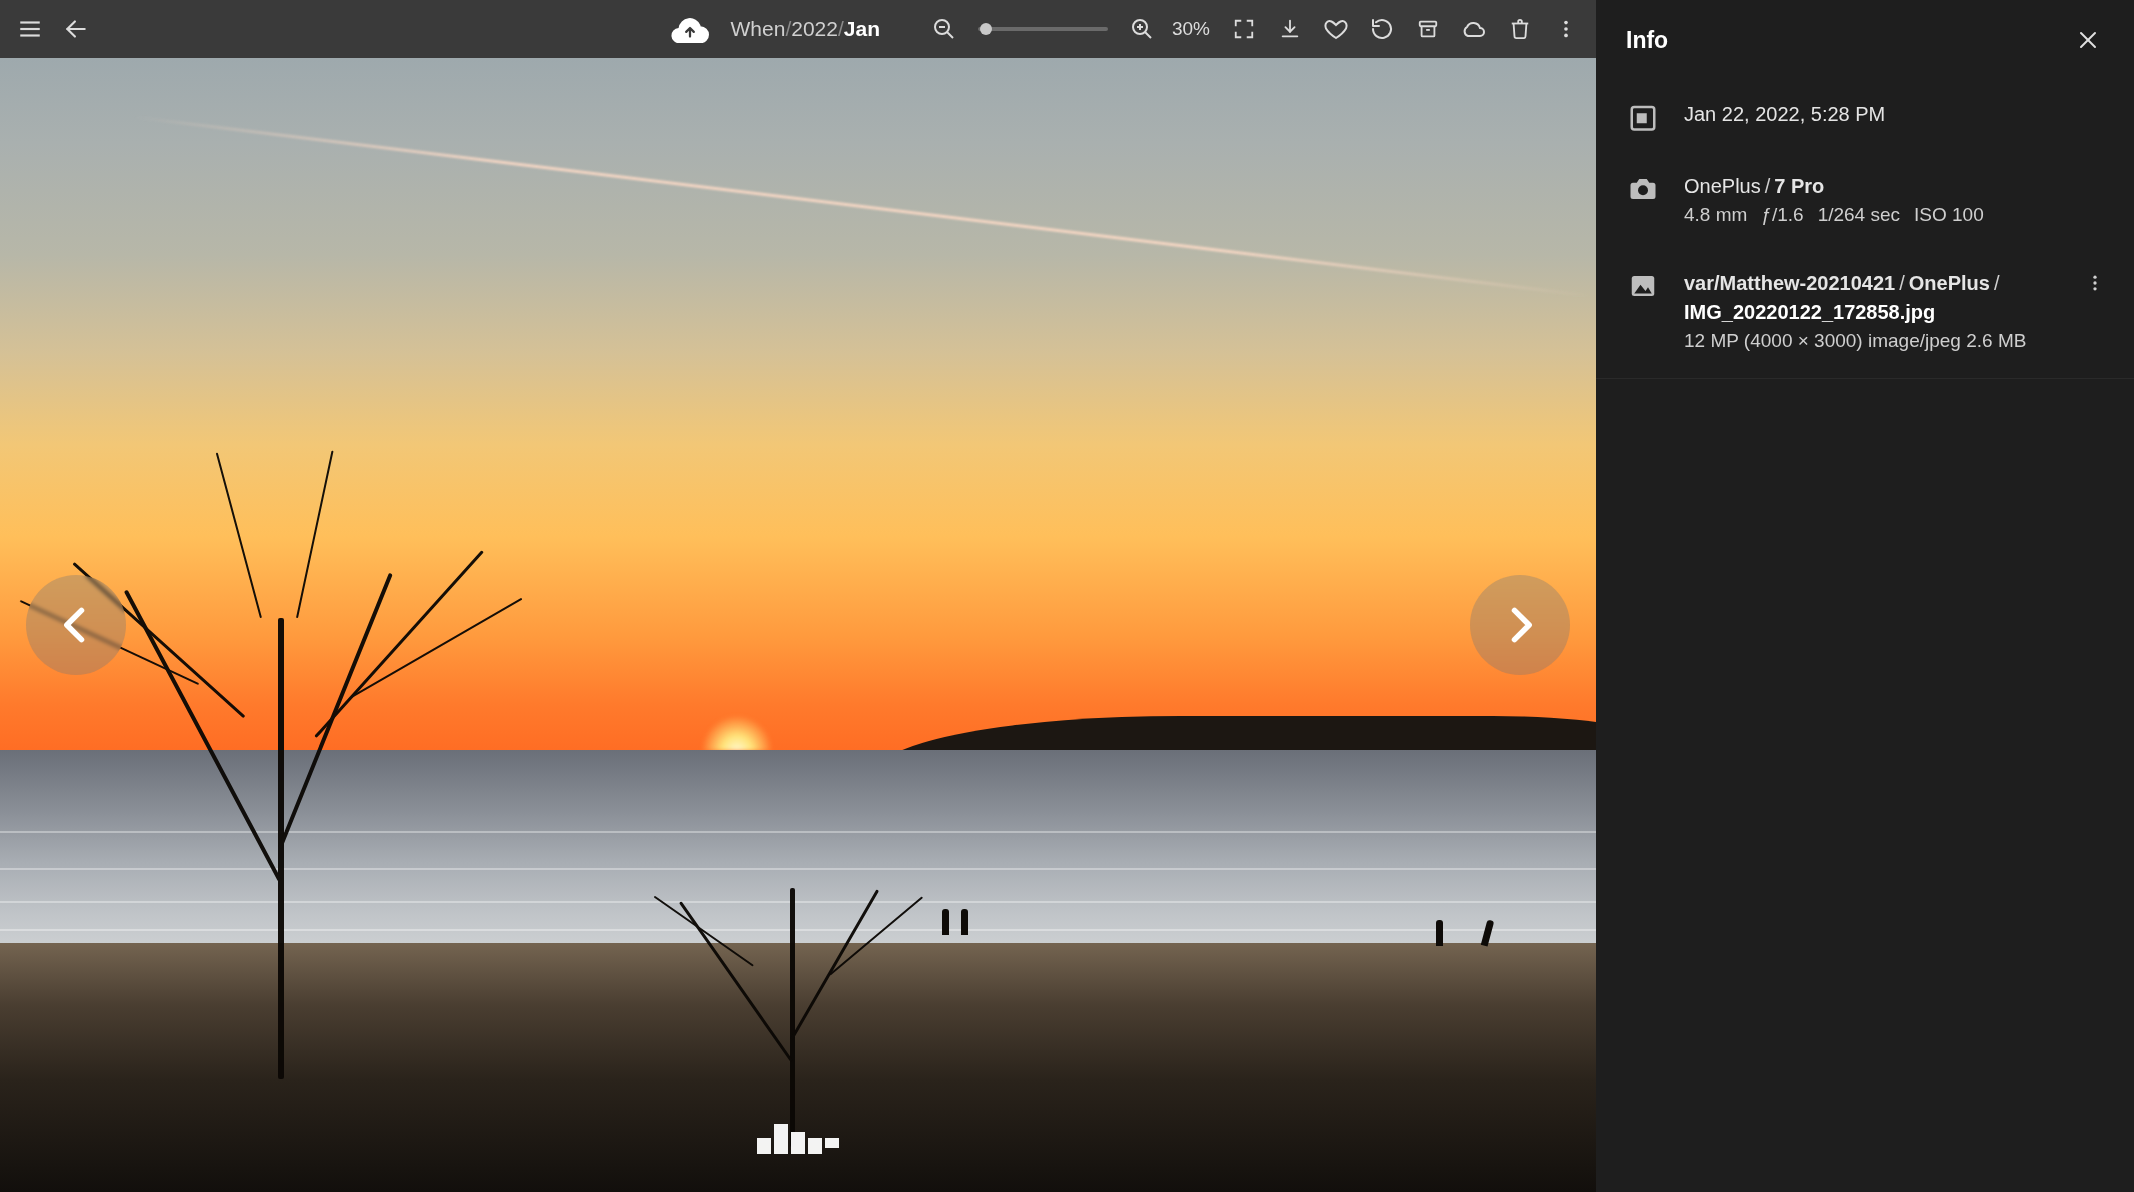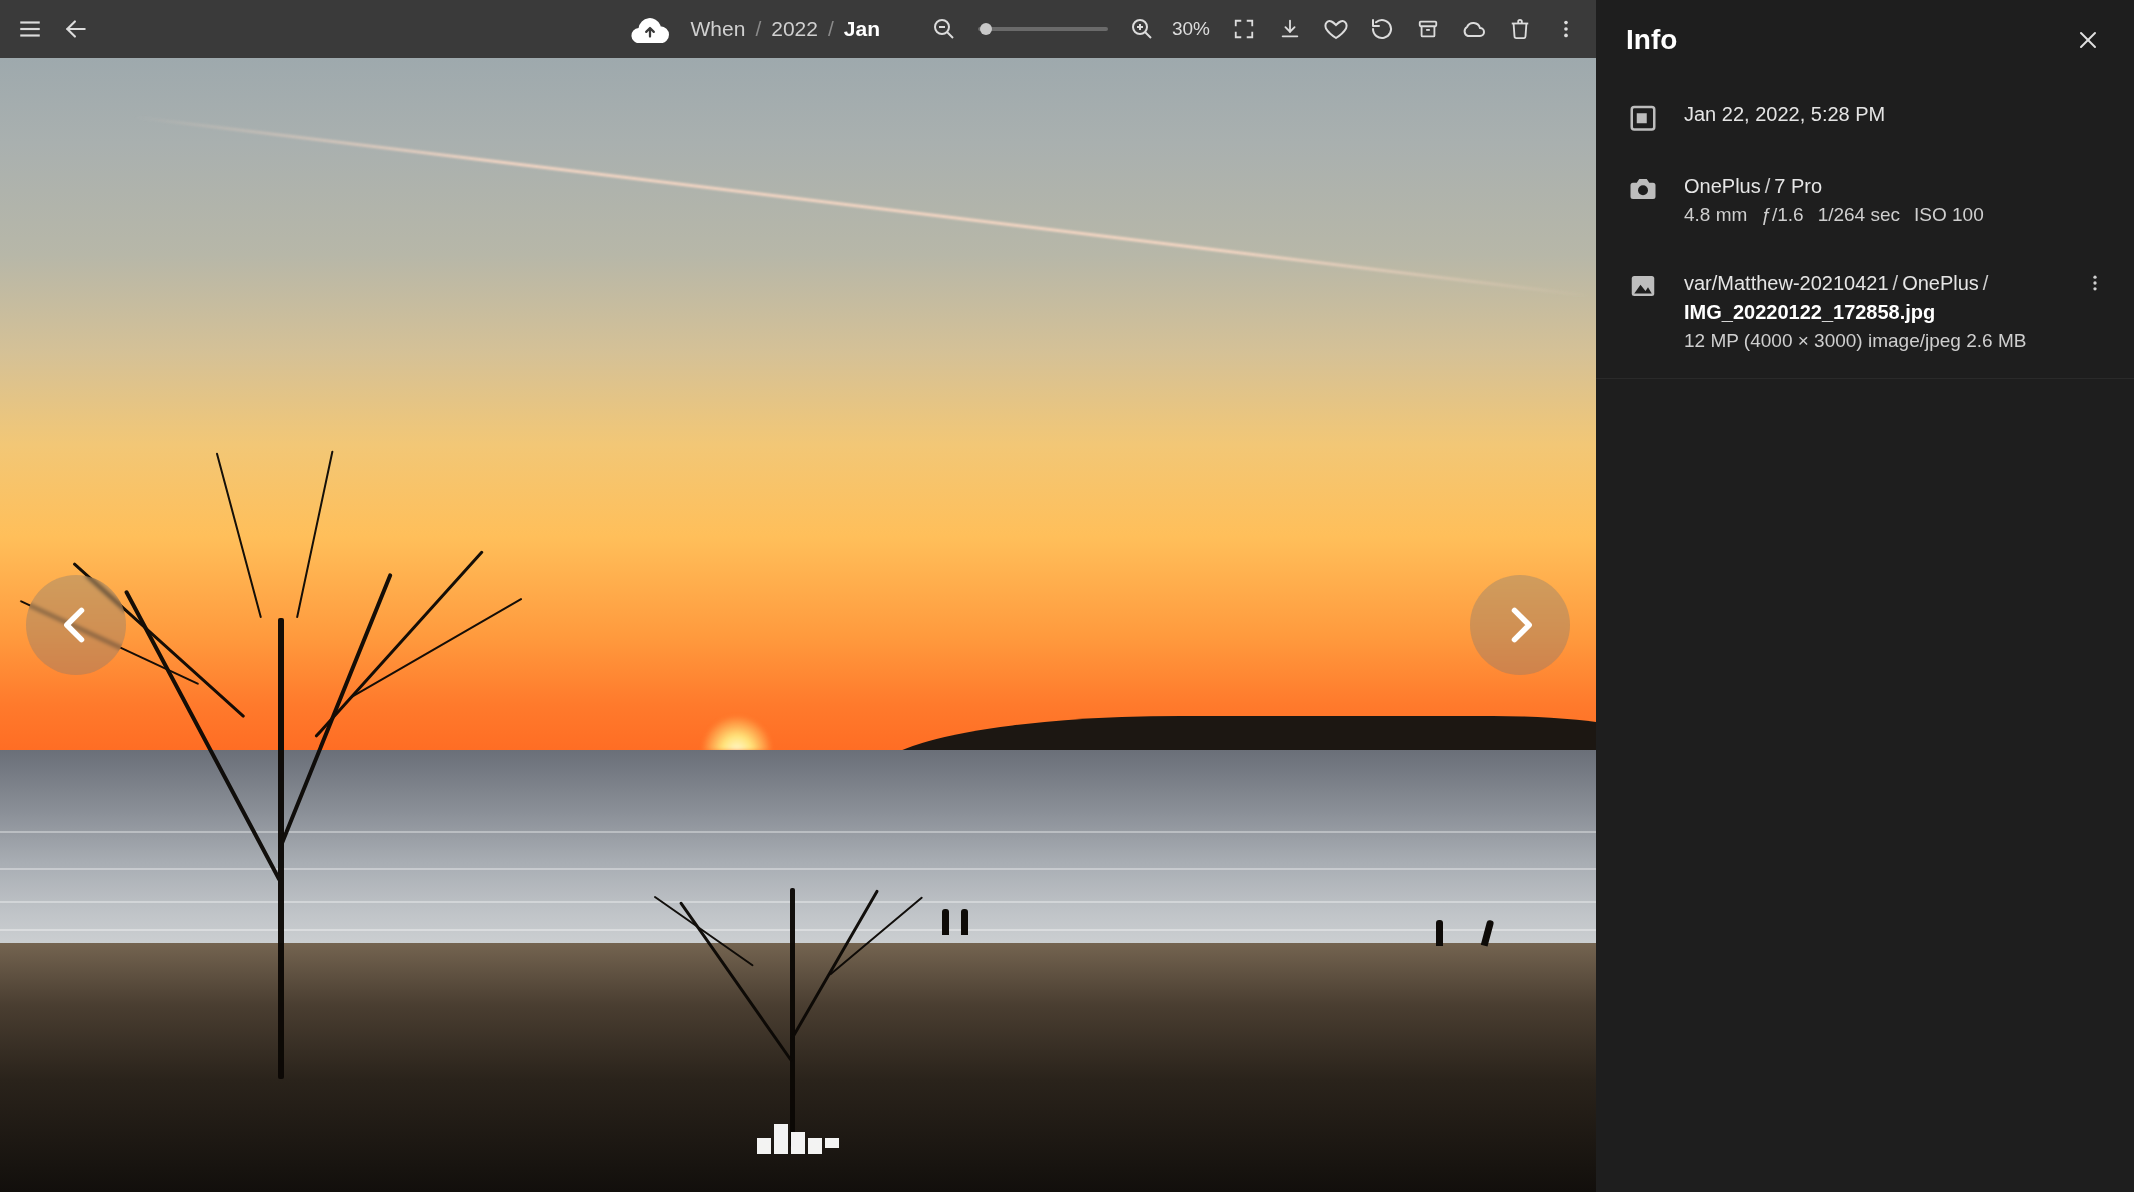--- a/index.html
+++ b/index.html
@@ -48,7 +48,6 @@
   .breadcrumbs {
     display: flex;
     align-items: center;
-    gap: 10px;
     font-size: 21px;
     margin: 0 12px;
     white-space: nowrap;

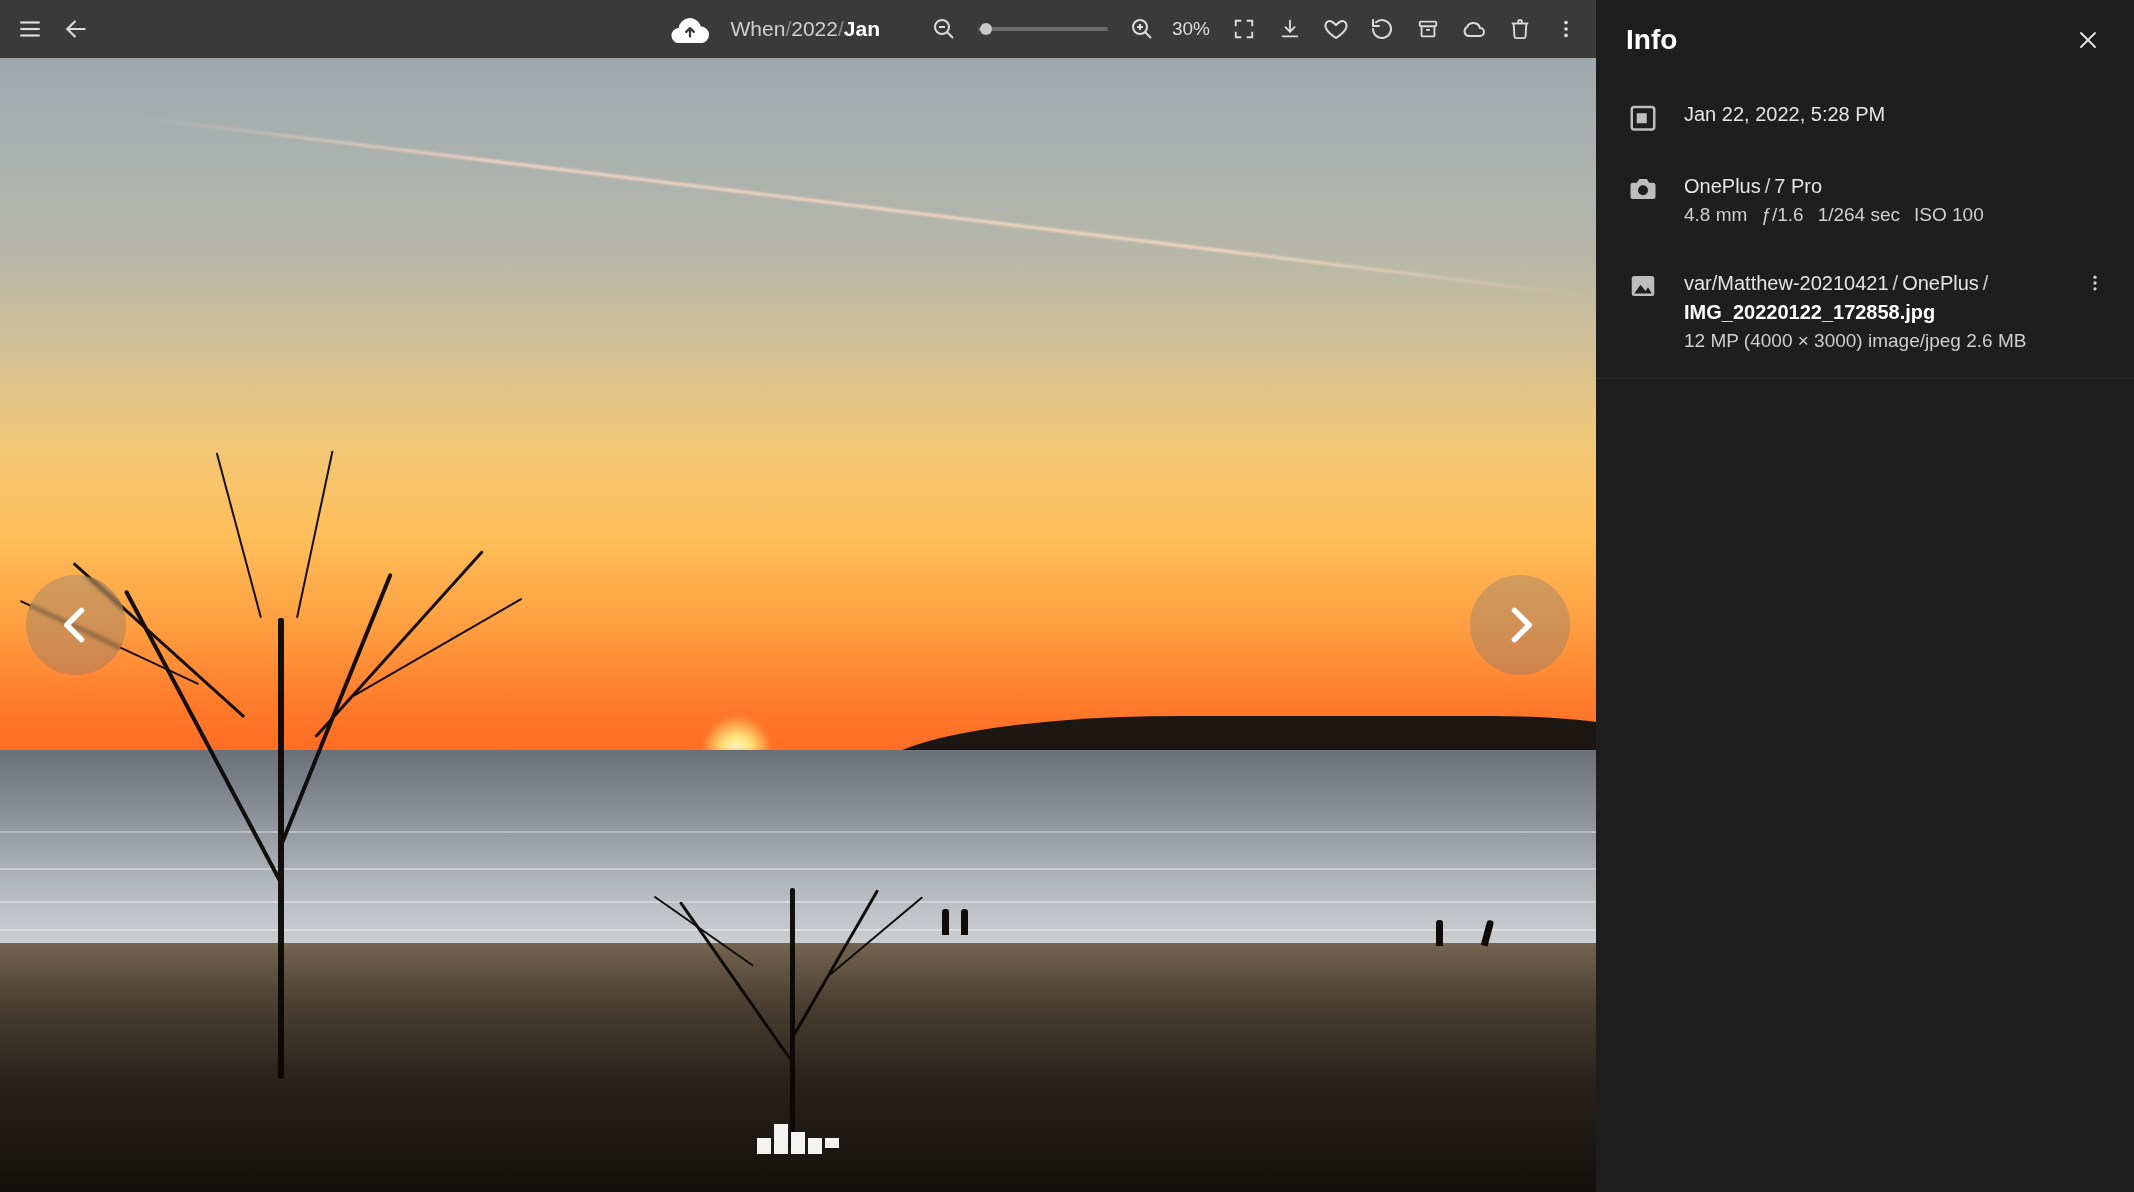--- a/index.html
+++ b/index.html
@@ -233,7 +233,7 @@
     padding: 18px 24px 8px 30px;
   }
   .info-header h2 {
-    font-size: 28px;
+    font-size: 23px;
     font-weight: 600;
     color: #ffffff;
   }

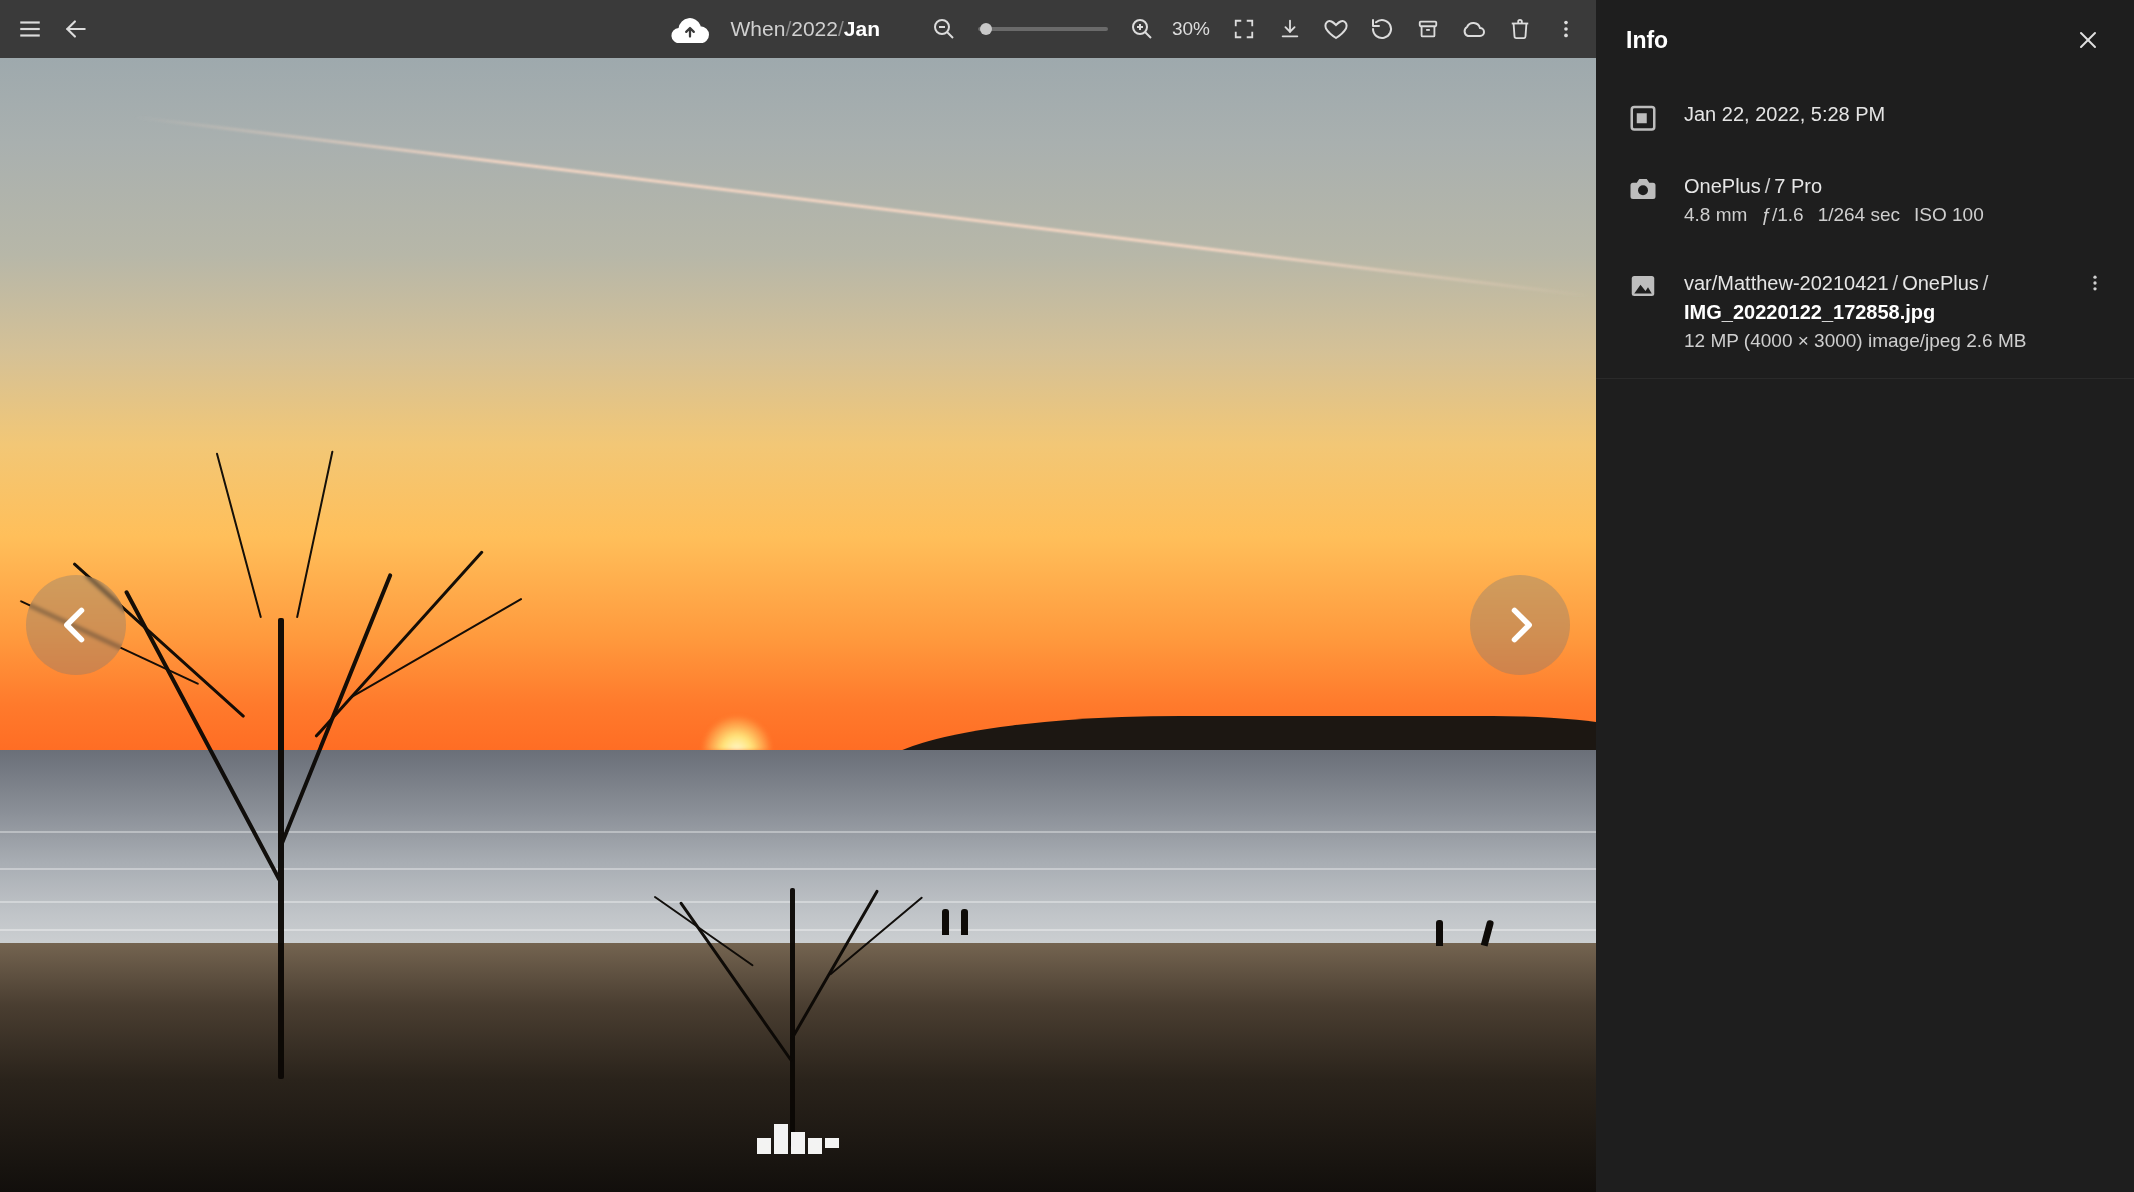--- a/index.html
+++ b/index.html
@@ -263,7 +263,7 @@
     font-size: 19px;
   }
   .link { color: #e5e5e5; cursor: pointer; }
-  .link.strong { font-weight: 400; }
+  .link.strong { font-weight: 700; }
   .slash { color: #cfcfcf; padding: 0 4px; }
   .row-action {
     width: 30px;

